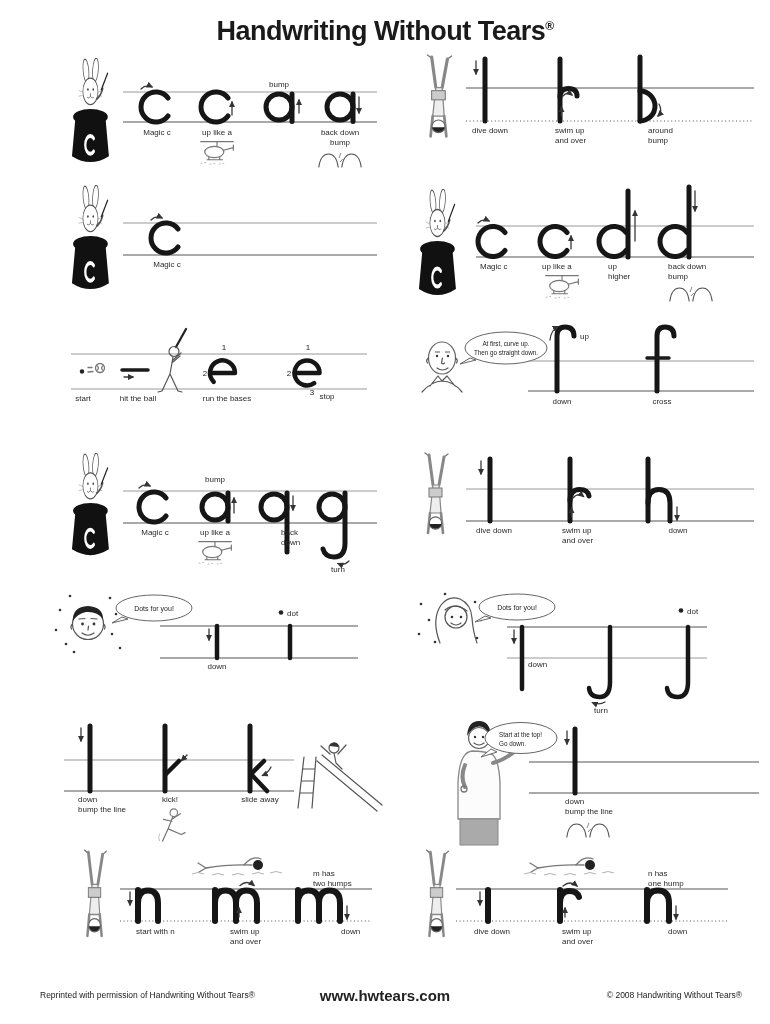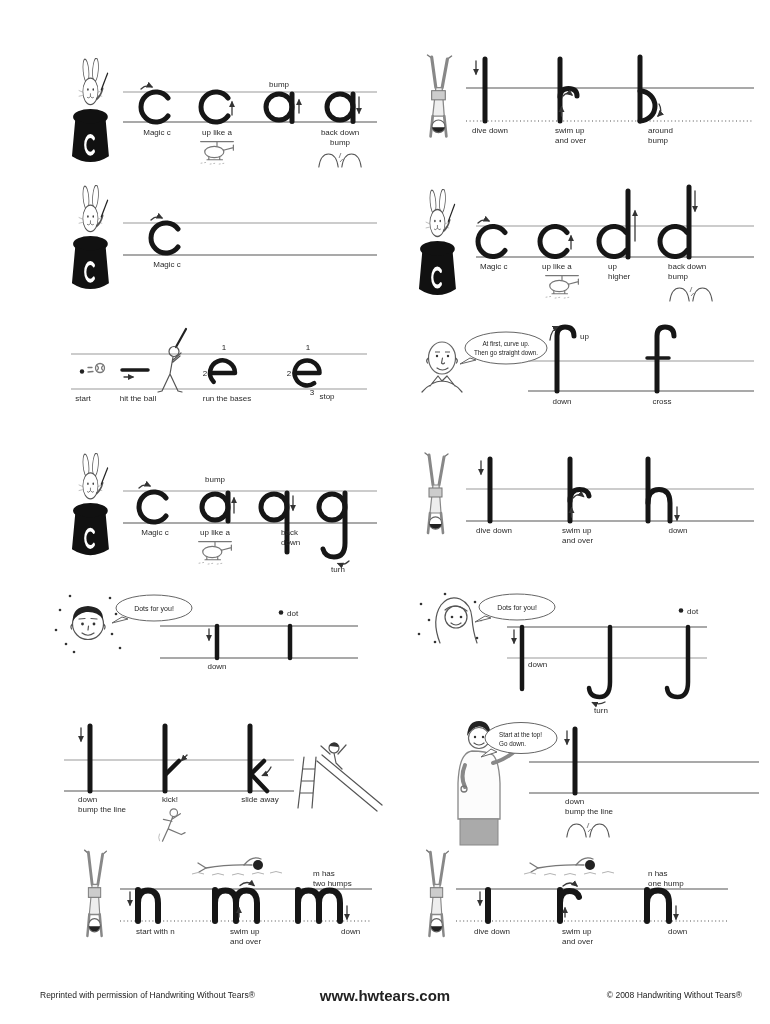--- a/index.html
+++ b/index.html
@@ -93,6 +93,7 @@
     </defs>
   </svg>
 
+  <h1 class="title"><span>Handwriting Without Tears</span><sup>®</sup></h1>
 
   <svg class="blk" style="left:55px;top:58px" width="340" height="118">
     <use href="#sym-rabbit" x="8" y="0" width="56" height="108"></use>

